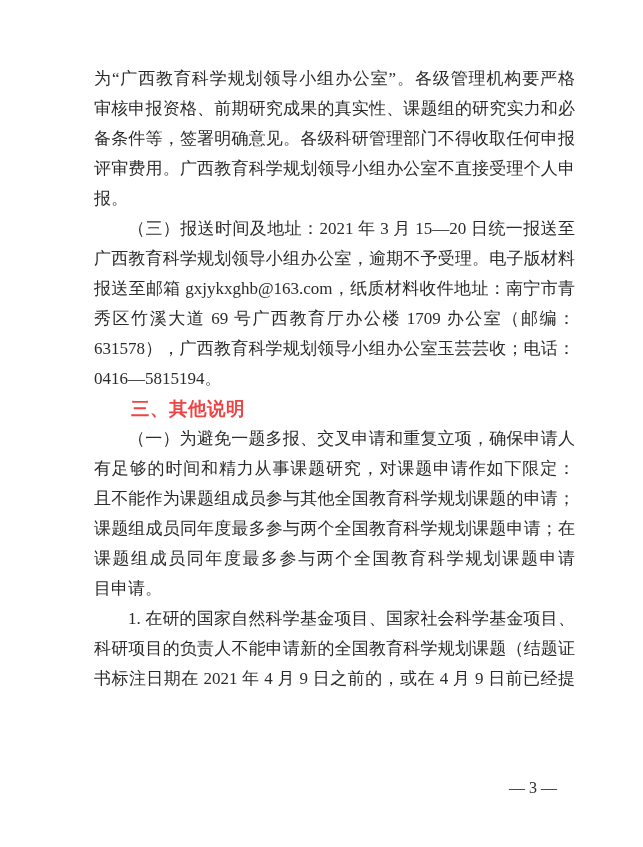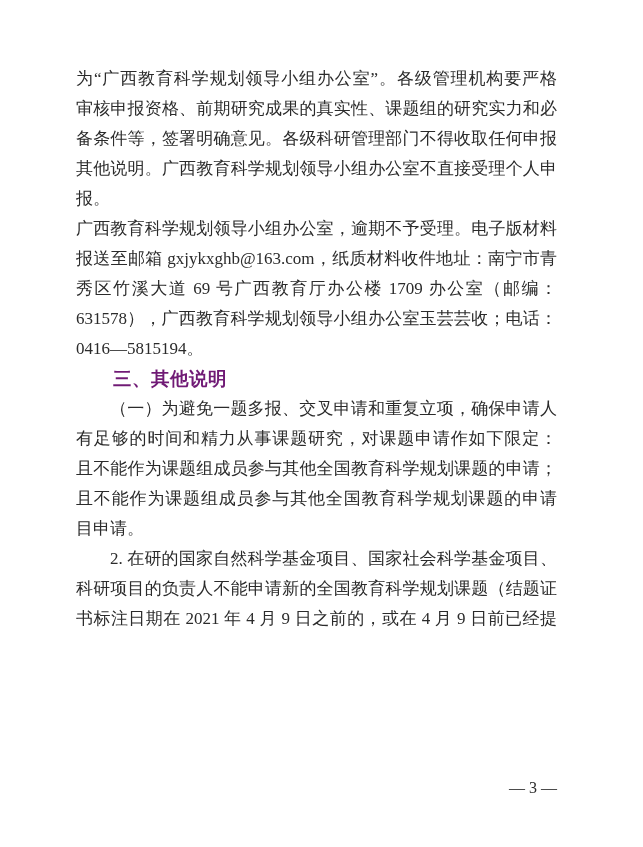--- a/index.html
+++ b/index.html
@@ -21,7 +21,7 @@
   }
   .text-block {
     position: absolute;
-    left: 76px;
+    left: 94px;
     top: 64px;
     width: 481px;
   }

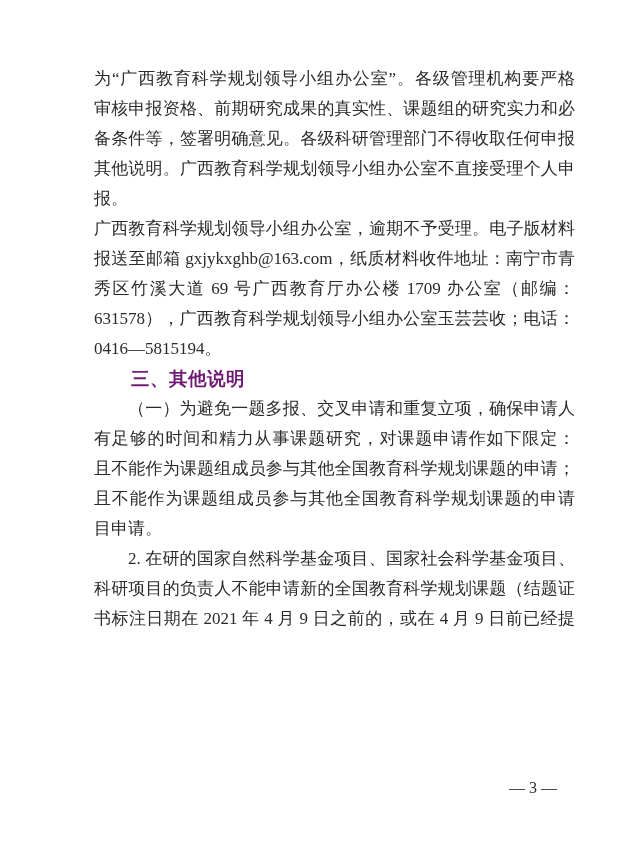--- a/index.html
+++ b/index.html
@@ -70,7 +70,7 @@
       <div class="line fill">为“广西教育科学规划领导小组办公室”。各级管理机构要严格</div>
       <div class="line fill">审核申报资格、前期研究成果的真实性、课题组的研究实力和必</div>
       <div class="line fill">备条件等，签署明确意见。各级科研管理部门不得收取任何申报</div>
-      <div class="line fill">其他说明。广西教育科学规划领导小组办公室不直接受理个人申</div>
+      <div class="line fill">评审费用。广西教育科学规划领导小组办公室不直接受理个人申</div>
       <div class="line">报。</div>
       <div class="line fill">广西教育科学规划领导小组办公室，逾期不予受理。电子版材料</div>
       <div class="line fill">报送至邮箱 gxjykxghb@163.com，纸质材料收件地址：南宁市青</div>

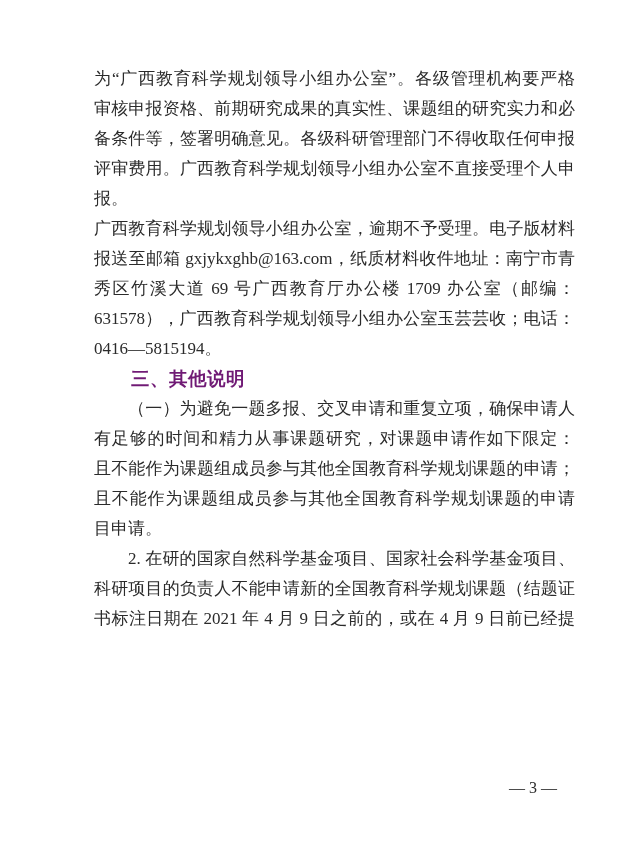--- a/index.html
+++ b/index.html
@@ -72,6 +72,7 @@
       <div class="line fill">备条件等，签署明确意见。各级科研管理部门不得收取任何申报</div>
       <div class="line fill">评审费用。广西教育科学规划领导小组办公室不直接受理个人申</div>
       <div class="line">报。</div>
+      <div class="line indent fill">（三）报送时间及地址：2021 年 3 月 15—20 日统一报送至</div>
       <div class="line fill">广西教育科学规划领导小组办公室，逾期不予受理。电子版材料</div>
       <div class="line fill">报送至邮箱 gxjykxghb@163.com，纸质材料收件地址：南宁市青</div>
       <div class="line fill">秀区竹溪大道 69 号广西教育厅办公楼 1709 办公室（邮编：</div>

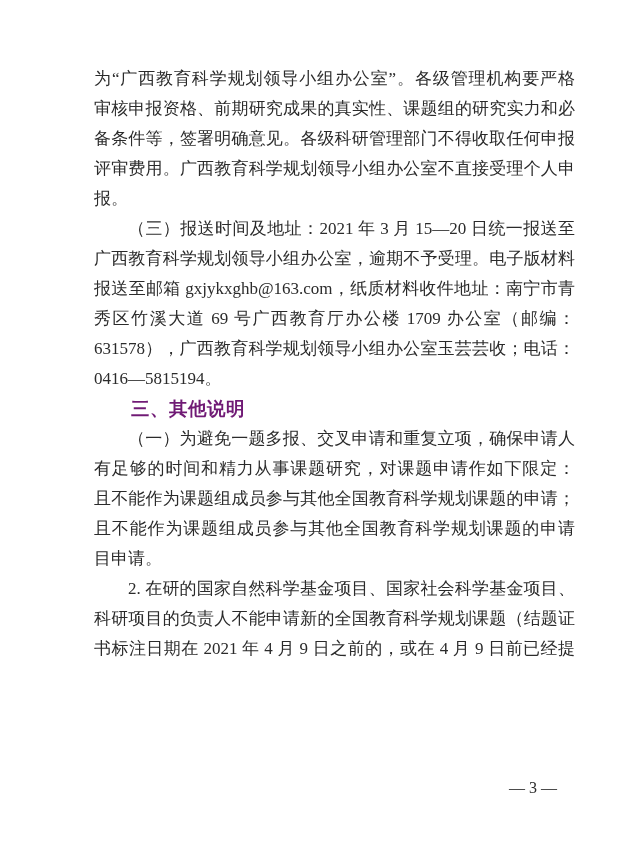--- a/index.html
+++ b/index.html
@@ -46,7 +46,7 @@
     font-weight: bold;
     font-family: "Liberation Sans", "DejaVu Sans", sans-serif;
     font-size: 18.5px;
-    color: #701a75;
+    color: #ef4444;
     letter-spacing: 0.5px;
   }
   .page-number {

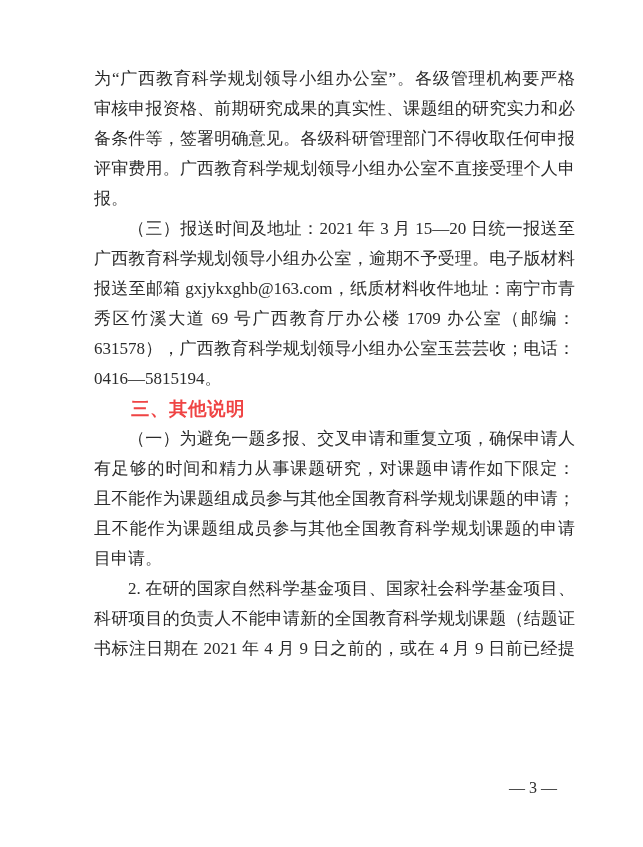--- a/index.html
+++ b/index.html
@@ -82,6 +82,7 @@
       <div class="line indent fill">（一）为避免一题多报、交叉申请和重复立项，确保申请人</div>
       <div class="line fill">有足够的时间和精力从事课题研究，对课题申请作如下限定：</div>
       <div class="line fill">且不能作为课题组成员参与其他全国教育科学规划课题的申请；</div>
+      <div class="line fill">课题组成员同年度最多参与两个全国教育科学规划课题申请；在</div>
       <div class="line fill">且不能作为课题组成员参与其他全国教育科学规划课题的申请</div>
       <div class="line">目申请。</div>
       <div class="line indent fill">2. 在研的国家自然科学基金项目、国家社会科学基金项目、</div>

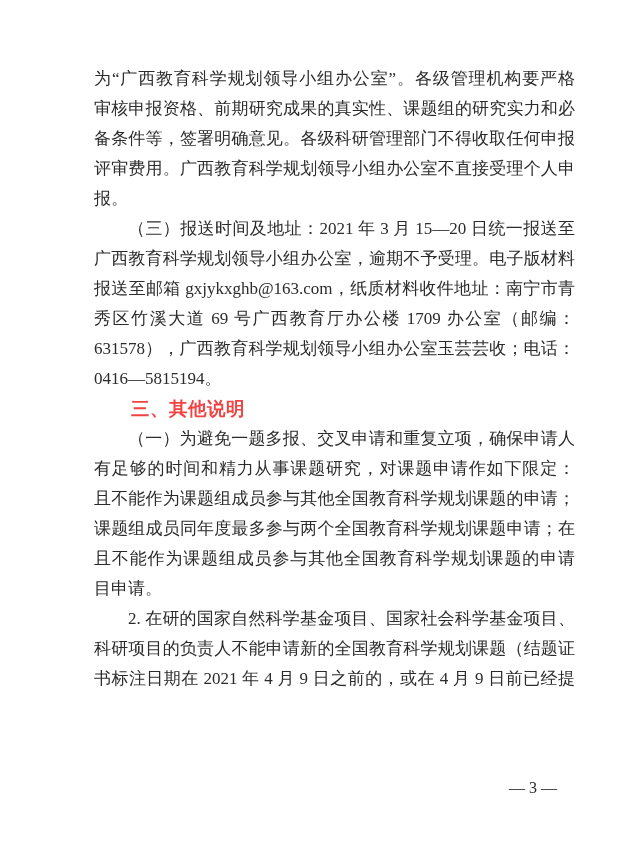--- a/index.html
+++ b/index.html
@@ -83,7 +83,7 @@
       <div class="line fill">有足够的时间和精力从事课题研究，对课题申请作如下限定：</div>
       <div class="line fill">且不能作为课题组成员参与其他全国教育科学规划课题的申请；</div>
       <div class="line fill">课题组成员同年度最多参与两个全国教育科学规划课题申请；在</div>
-      <div class="line fill">且不能作为课题组成员参与其他全国教育科学规划课题的申请</div>
+      <div class="line fill">课题组成员同年度最多参与两个全国教育科学规划课题申请</div>
       <div class="line">目申请。</div>
       <div class="line indent fill">2. 在研的国家自然科学基金项目、国家社会科学基金项目、</div>
       <div class="line fill">科研项目的负责人不能申请新的全国教育科学规划课题（结题证</div>

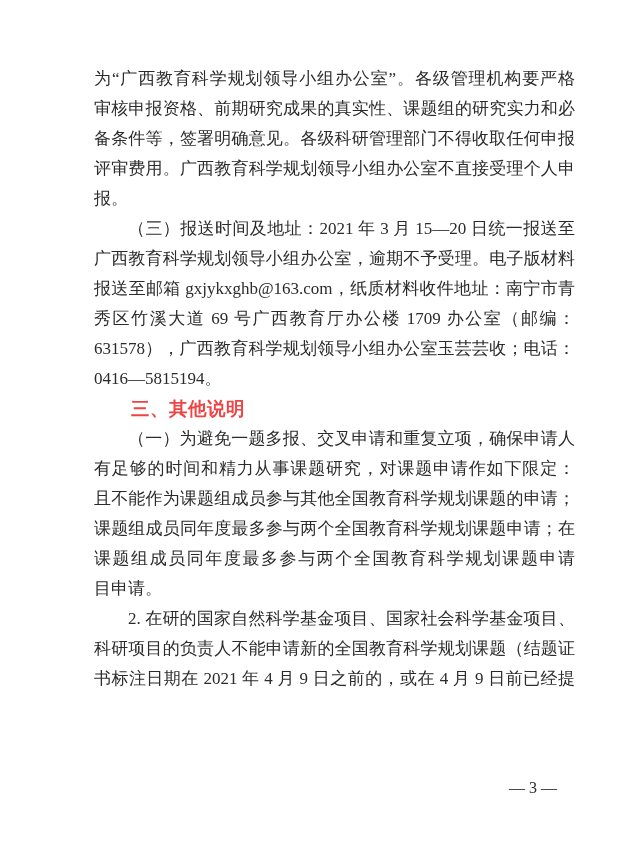--- a/index.html
+++ b/index.html
@@ -85,7 +85,7 @@
       <div class="line fill">课题组成员同年度最多参与两个全国教育科学规划课题申请；在</div>
       <div class="line fill">课题组成员同年度最多参与两个全国教育科学规划课题申请</div>
       <div class="line">目申请。</div>
-      <div class="line indent fill">2. 在研的国家自然科学基金项目、国家社会科学基金项目、</div>
+      <div class="line indent fill">1. 在研的国家自然科学基金项目、国家社会科学基金项目、</div>
       <div class="line fill">科研项目的负责人不能申请新的全国教育科学规划课题（结题证</div>
       <div class="line fill">书标注日期在 2021 年 4 月 9 日之前的，或在 4 月 9 日前已经提</div>
     </div>

